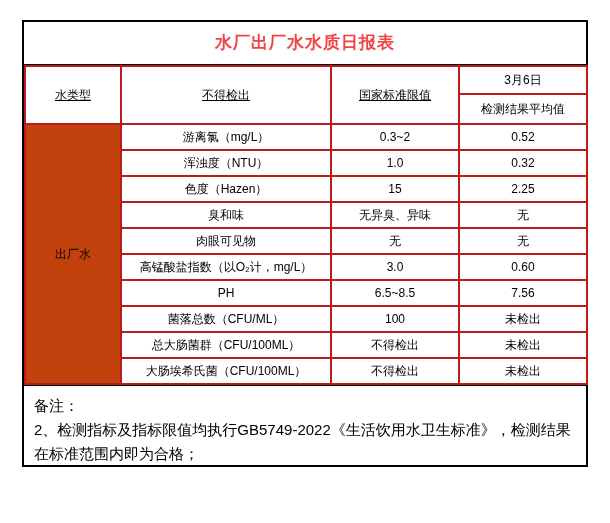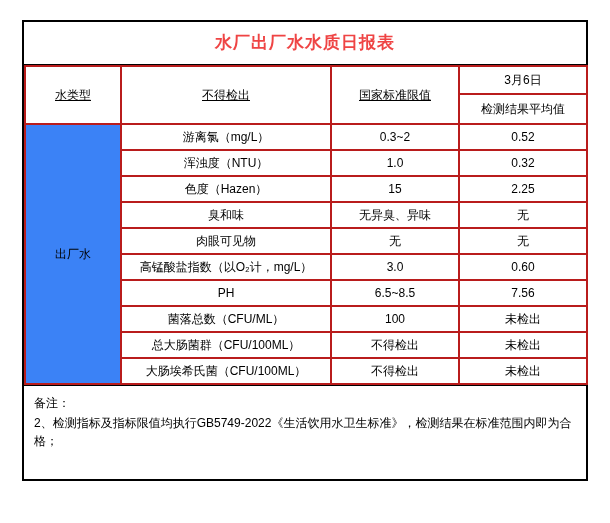--- a/index.html
+++ b/index.html
@@ -72,7 +72,7 @@
     height: 28px !important;
   }
   .watertype-cell {
-    background: #3b82f6;
+    background: #c2410c;
     font-size: 13px;
     font-weight: bold;
   }

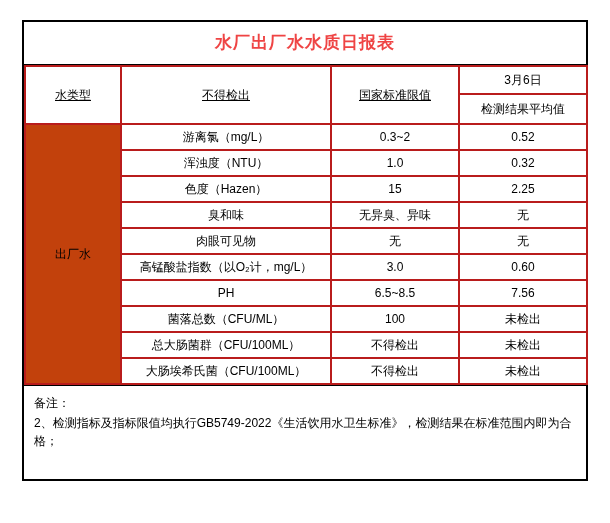--- a/index.html
+++ b/index.html
@@ -83,8 +83,8 @@
   }
   .notes {
     border-top: 1px solid #000000;
-    padding: 8px 10px 28px 10px;
-    font-size: 12px;
+    padding: 8px 10px 0 10px;
+    font-size: 15px;
     line-height: 1.55;
     color: #000000;
   }

